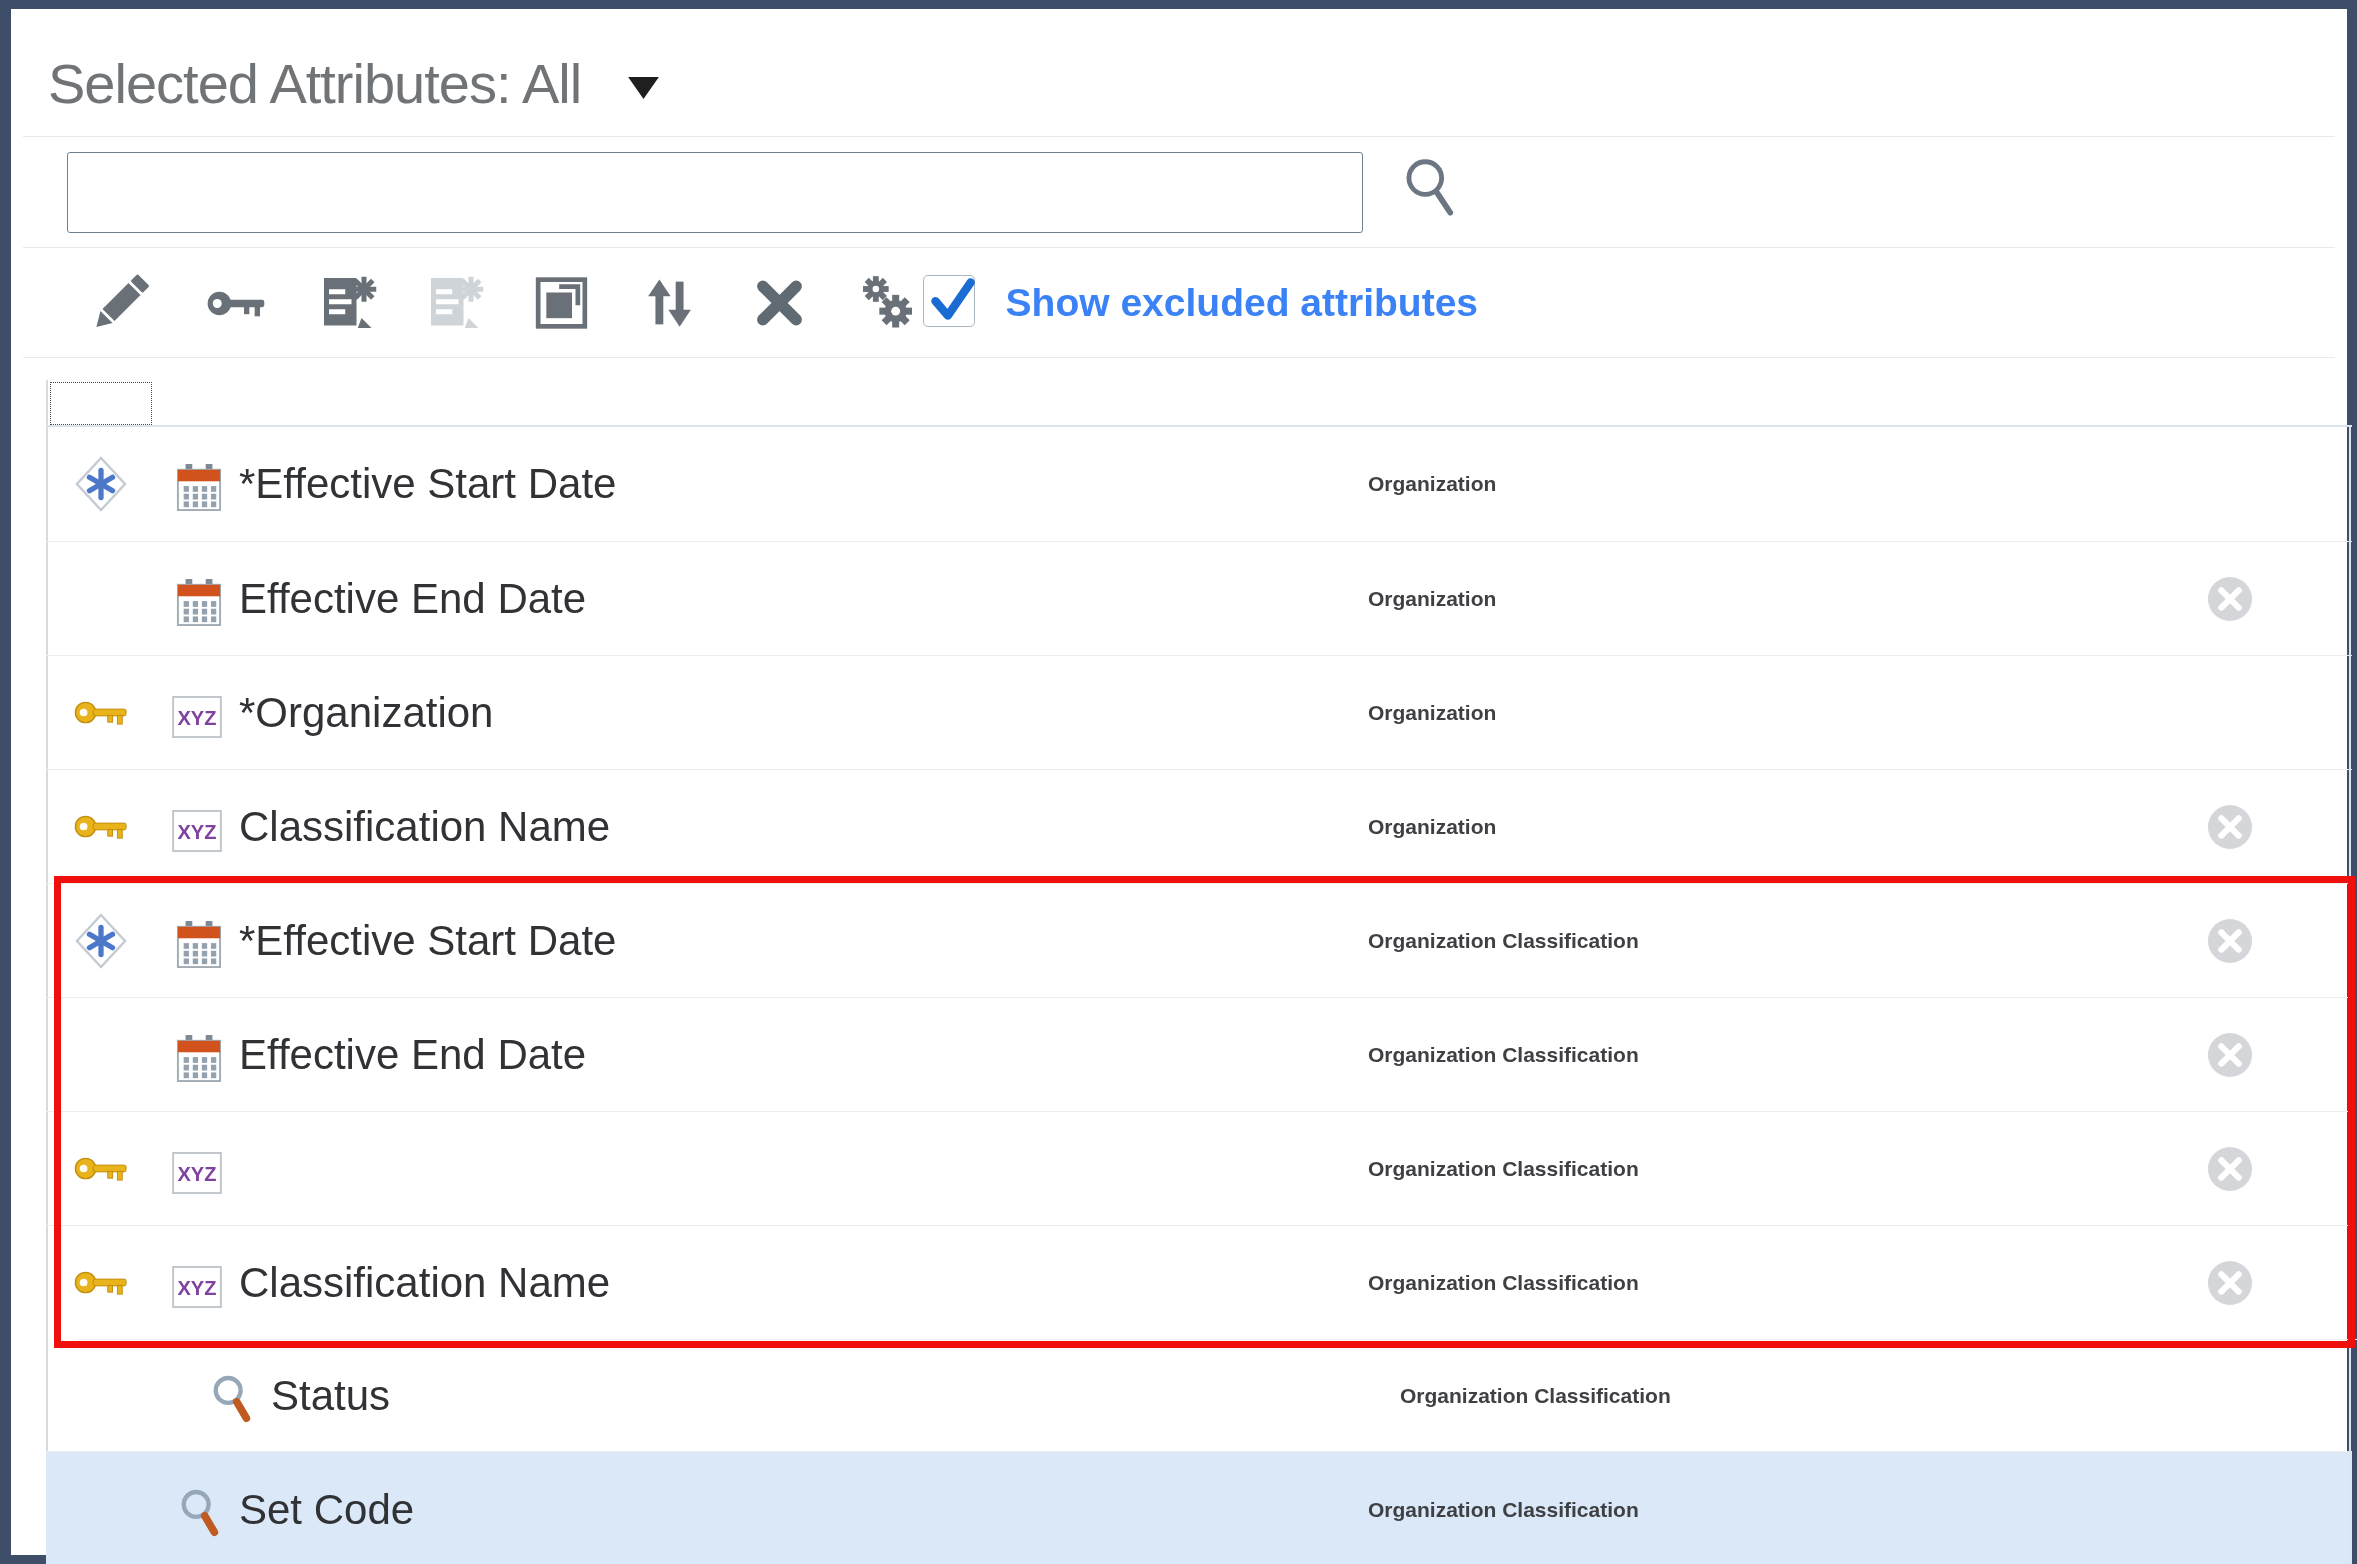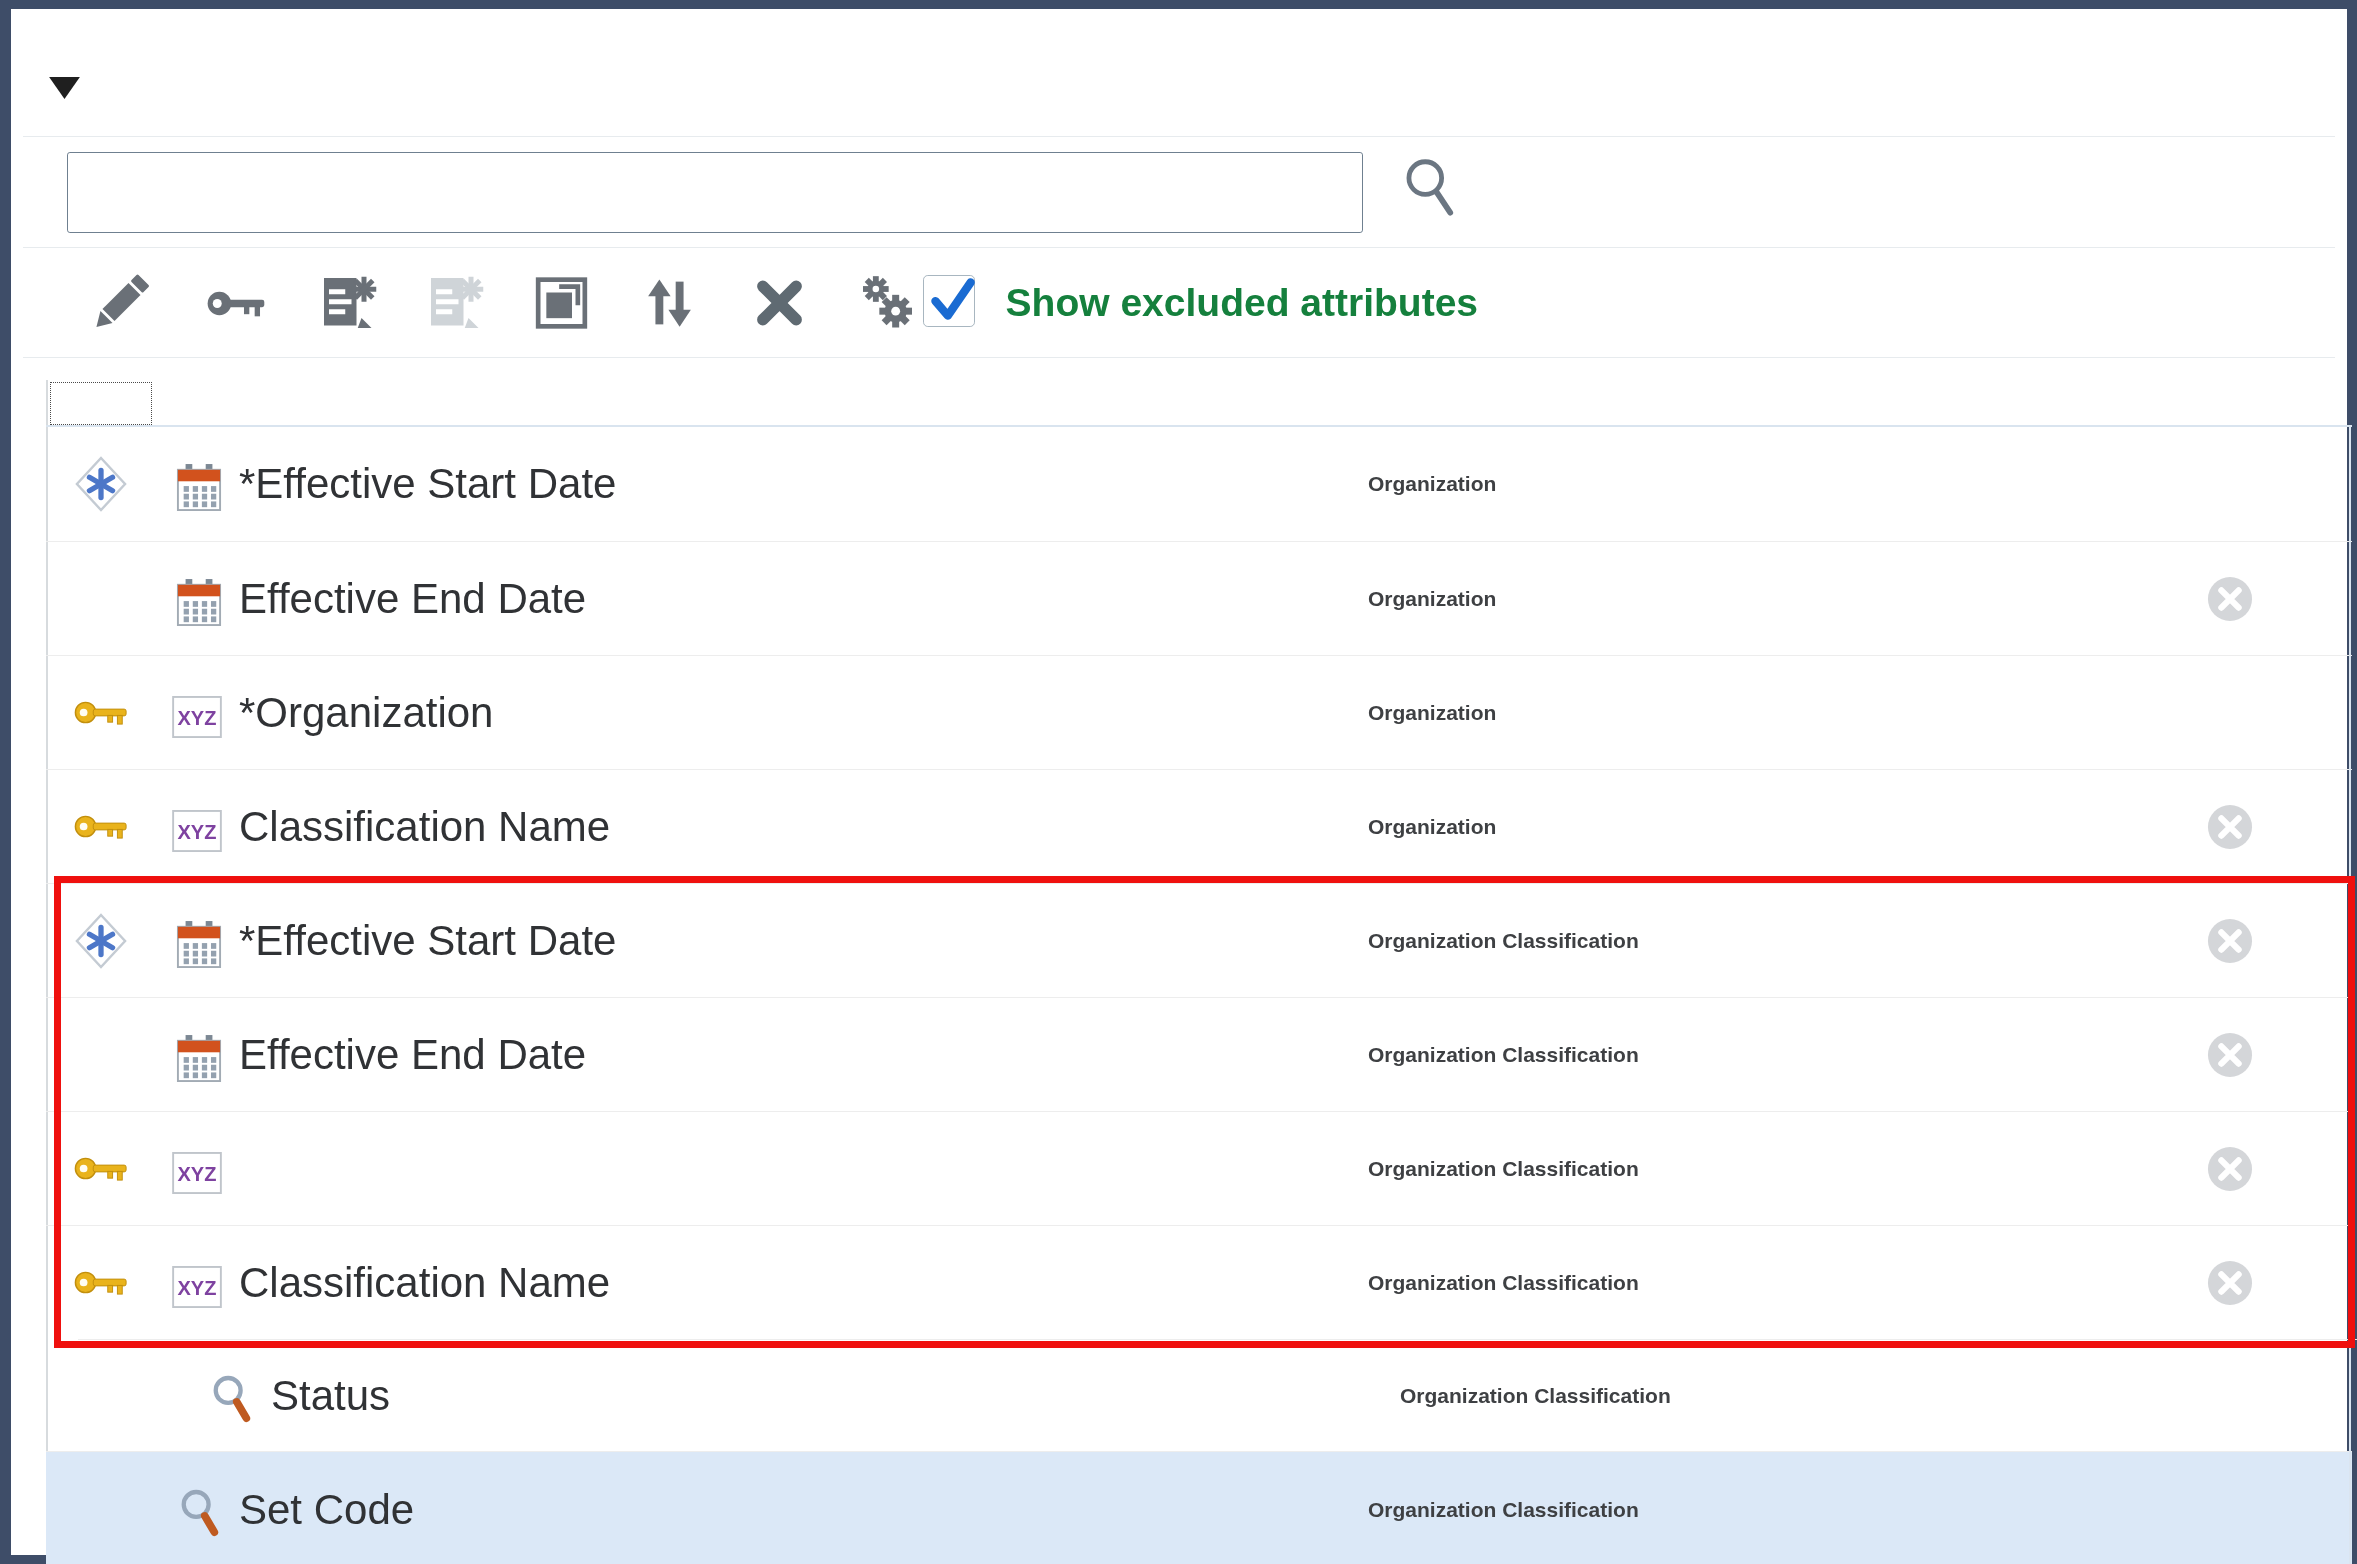--- a/index.html
+++ b/index.html
@@ -61,6 +61,7 @@
 <div class="window">
 
   <div class="title-row">
+    <span class="page-title">Selected Attributes: All</span>
     <svg class="caret" viewBox="0 0 34 26" style="cursor:pointer">
       <polygon points="1,2 33,2 17,25" fill="#1f1f1f"></polygon>
     </svg>

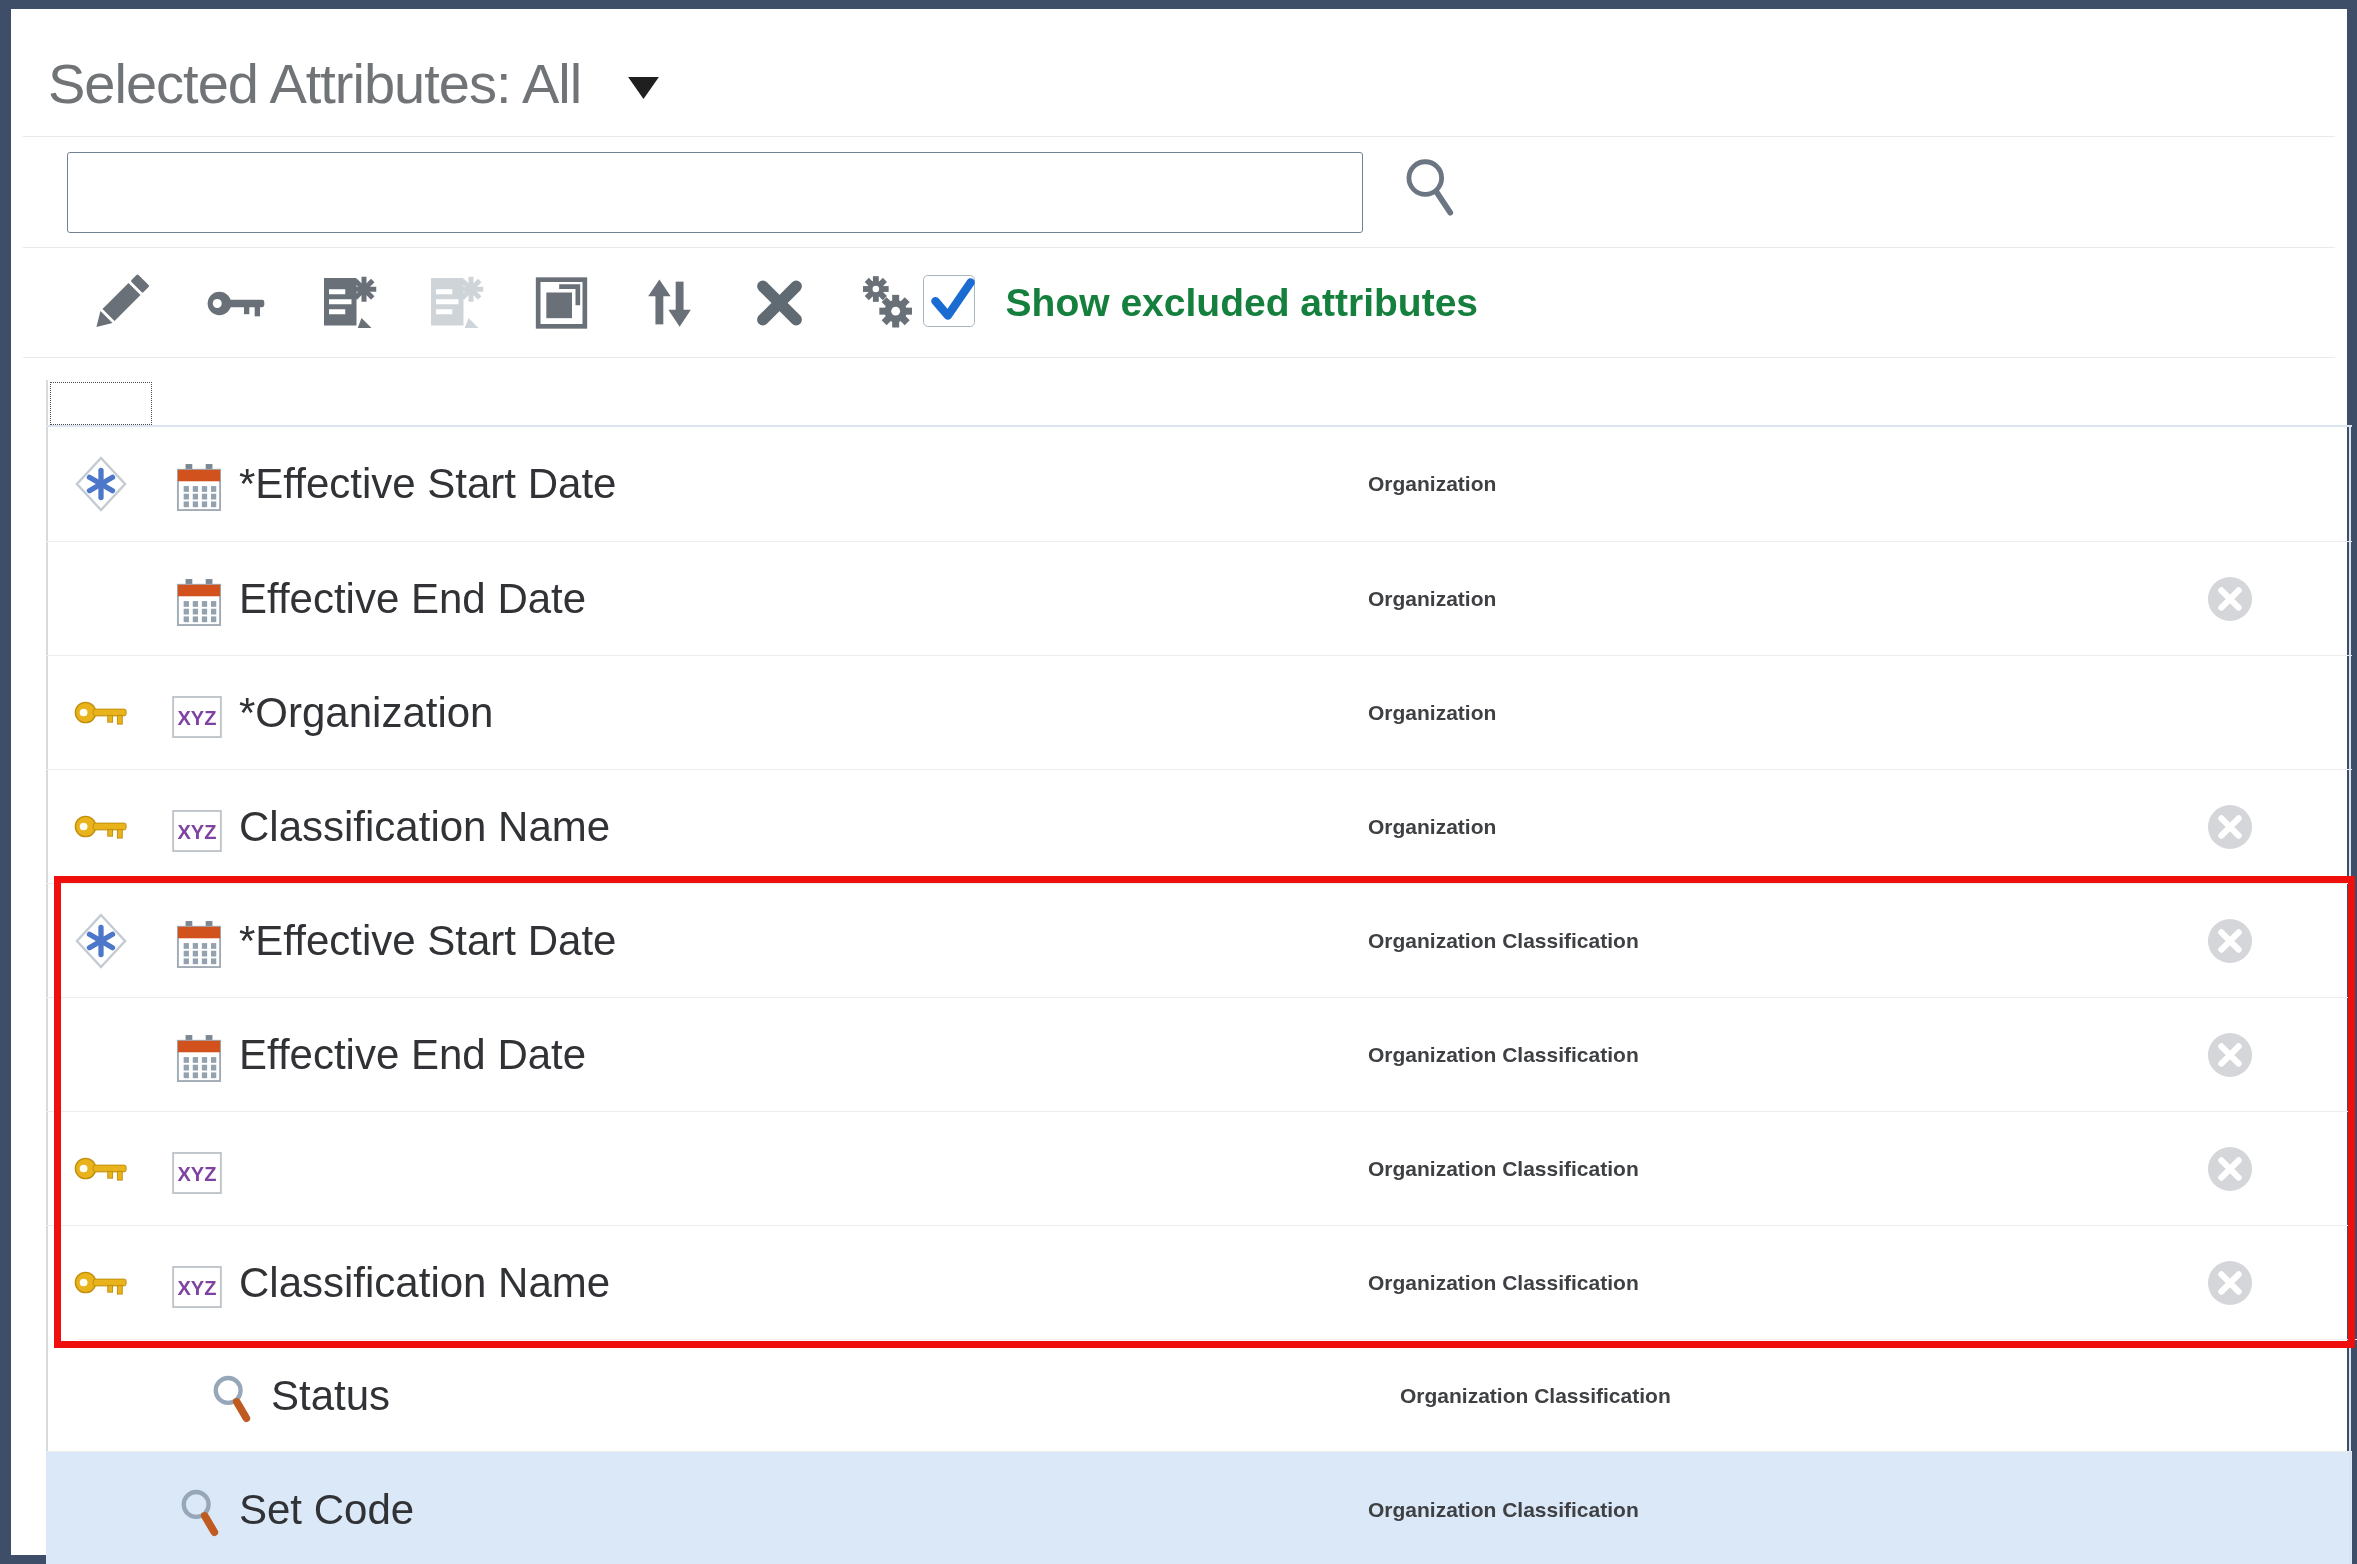--- a/index.html
+++ b/index.html
@@ -29,7 +29,7 @@
             border:1.9px solid #a8b6c0;border-radius:4.8px;cursor:pointer;}
   .checkbox svg{position:absolute;left:1.9px;top:-3.9px;}
   .check-label{position:absolute;left:983px;top:0;height:110px;display:flex;align-items:center;
-               font-size:39px;font-weight:700;color:#15803d;}
+               font-size:39px;font-weight:700;color:#3b82f6;}
 
   
   .table-area{position:absolute;left:0;top:0;width:2358px;height:1564px;pointer-events:none;}

